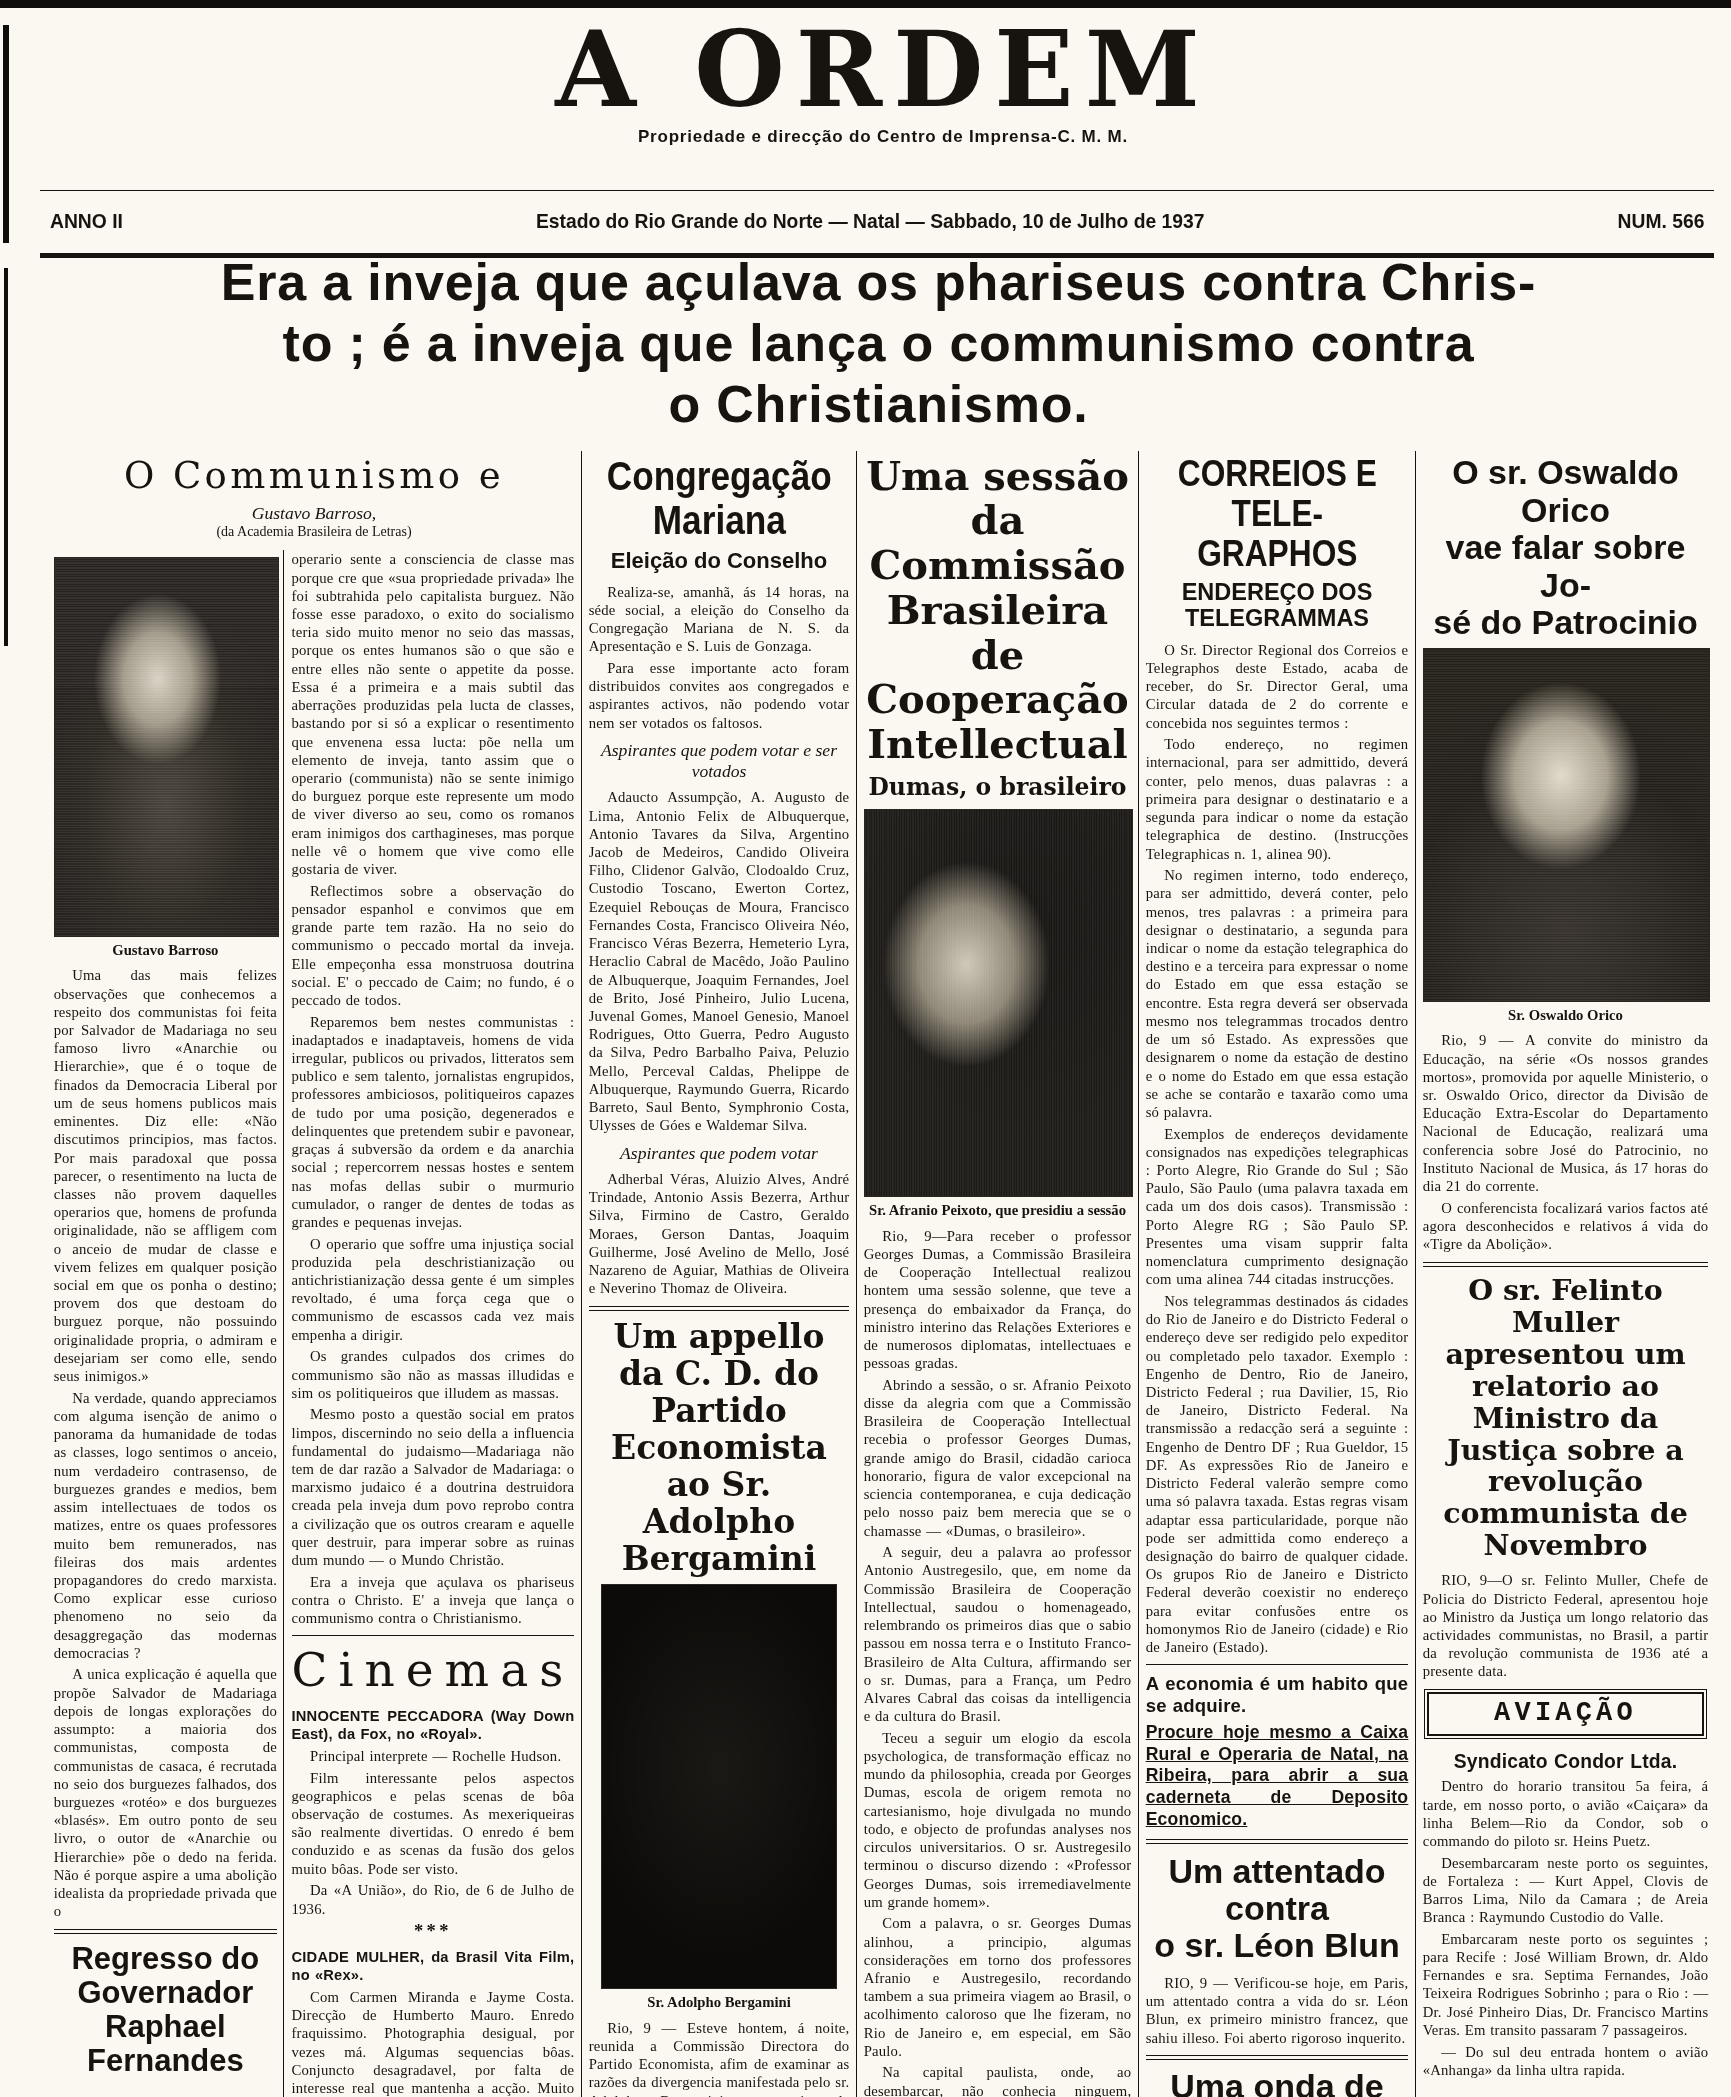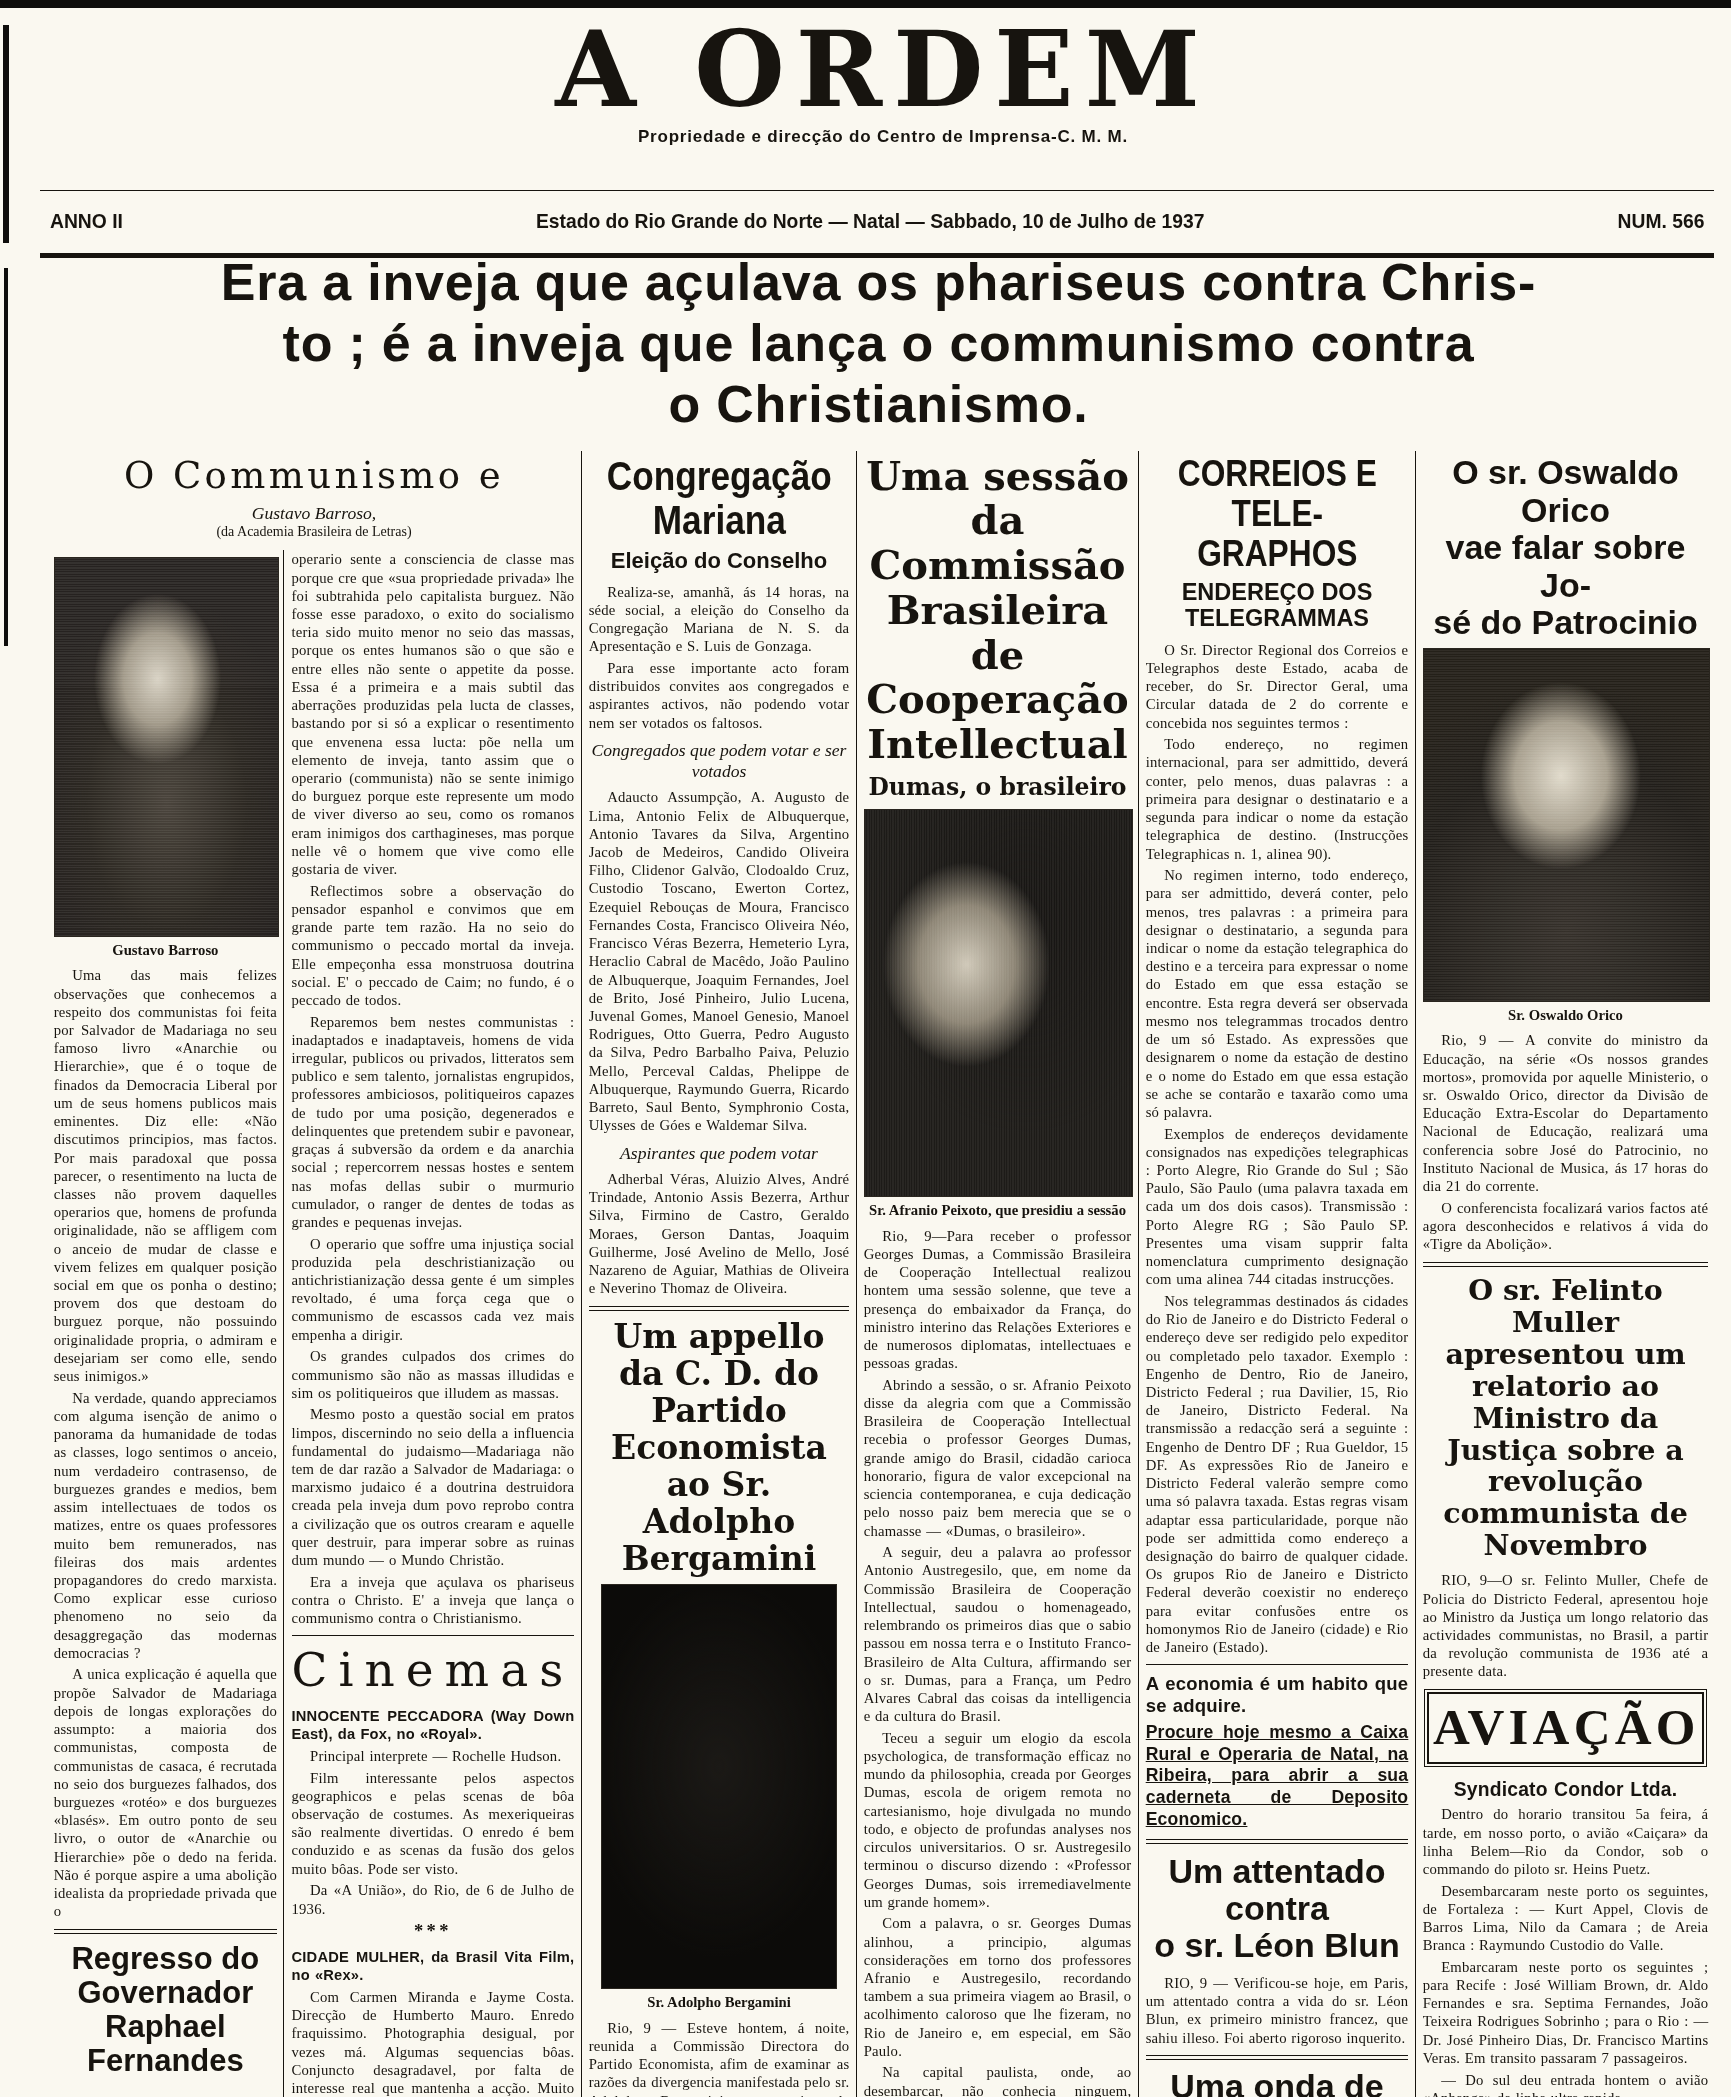--- a/index.html
+++ b/index.html
@@ -148,7 +148,7 @@
       <div class="subhead-b">Eleição do Conselho</div>
       <p>Realiza-se, amanhã, ás 14 horas, na séde social, a eleição do Conselho da Congregação Mariana de N. S. da Apresentação e S. Luis de Gonzaga.</p>
       <p>Para esse importante acto foram distribuidos convites aos congregados e aspirantes activos, não podendo votar nem ser votados os faltosos.</p>
-      <div class="subhead-i">Congregados que podem votar e ser votados</div>
+      <div class="subhead-i">Aspirantes que podem votar e ser votados</div>
       <p>Adaucto Assumpção, A. Augusto de Lima, Antonio Felix de Albuquerque, Antonio Tavares da Silva, Argentino Jacob de Medeiros, Candido Oliveira Filho, Clidenor Galvão, Clodoaldo Cruz, Custodio Toscano, Ewerton Cortez, Ezequiel Rebouças de Moura, Francisco Fernandes Costa, Francisco Oliveira Néo, Francisco Véras Bezerra, Hemeterio Lyra, Heraclio Cabral de Macêdo, João Paulino de Albuquerque, Joaquim Fernandes, Joel de Brito, José Pinheiro, Julio Lucena, Juvenal Gomes, Manoel Genesio, Manoel Rodrigues, Otto Guerra, Pedro Augusto da Silva, Pedro Barbalho Paiva, Peluzio Mello, Perceval Caldas, Phelippe de Albuquerque, Raymundo Guerra, Ricardo Barreto, Saul Bento, Symphronio Costa, Ulysses de Góes e Waldemar Silva.</p>
       <div class="subhead-i">Aspirantes que podem votar</div>
       <p>Adherbal Véras, Aluizio Alves, André Trindade, Antonio Assis Bezerra, Arthur Silva, Firmino de Castro, Geraldo Moraes, Gerson Dantas, Joaquim Guilherme, José Avelino de Mello, José Nazareno de Aguiar, Mathias de Oliveira e Neverino Thomaz de Oliveira.</p>

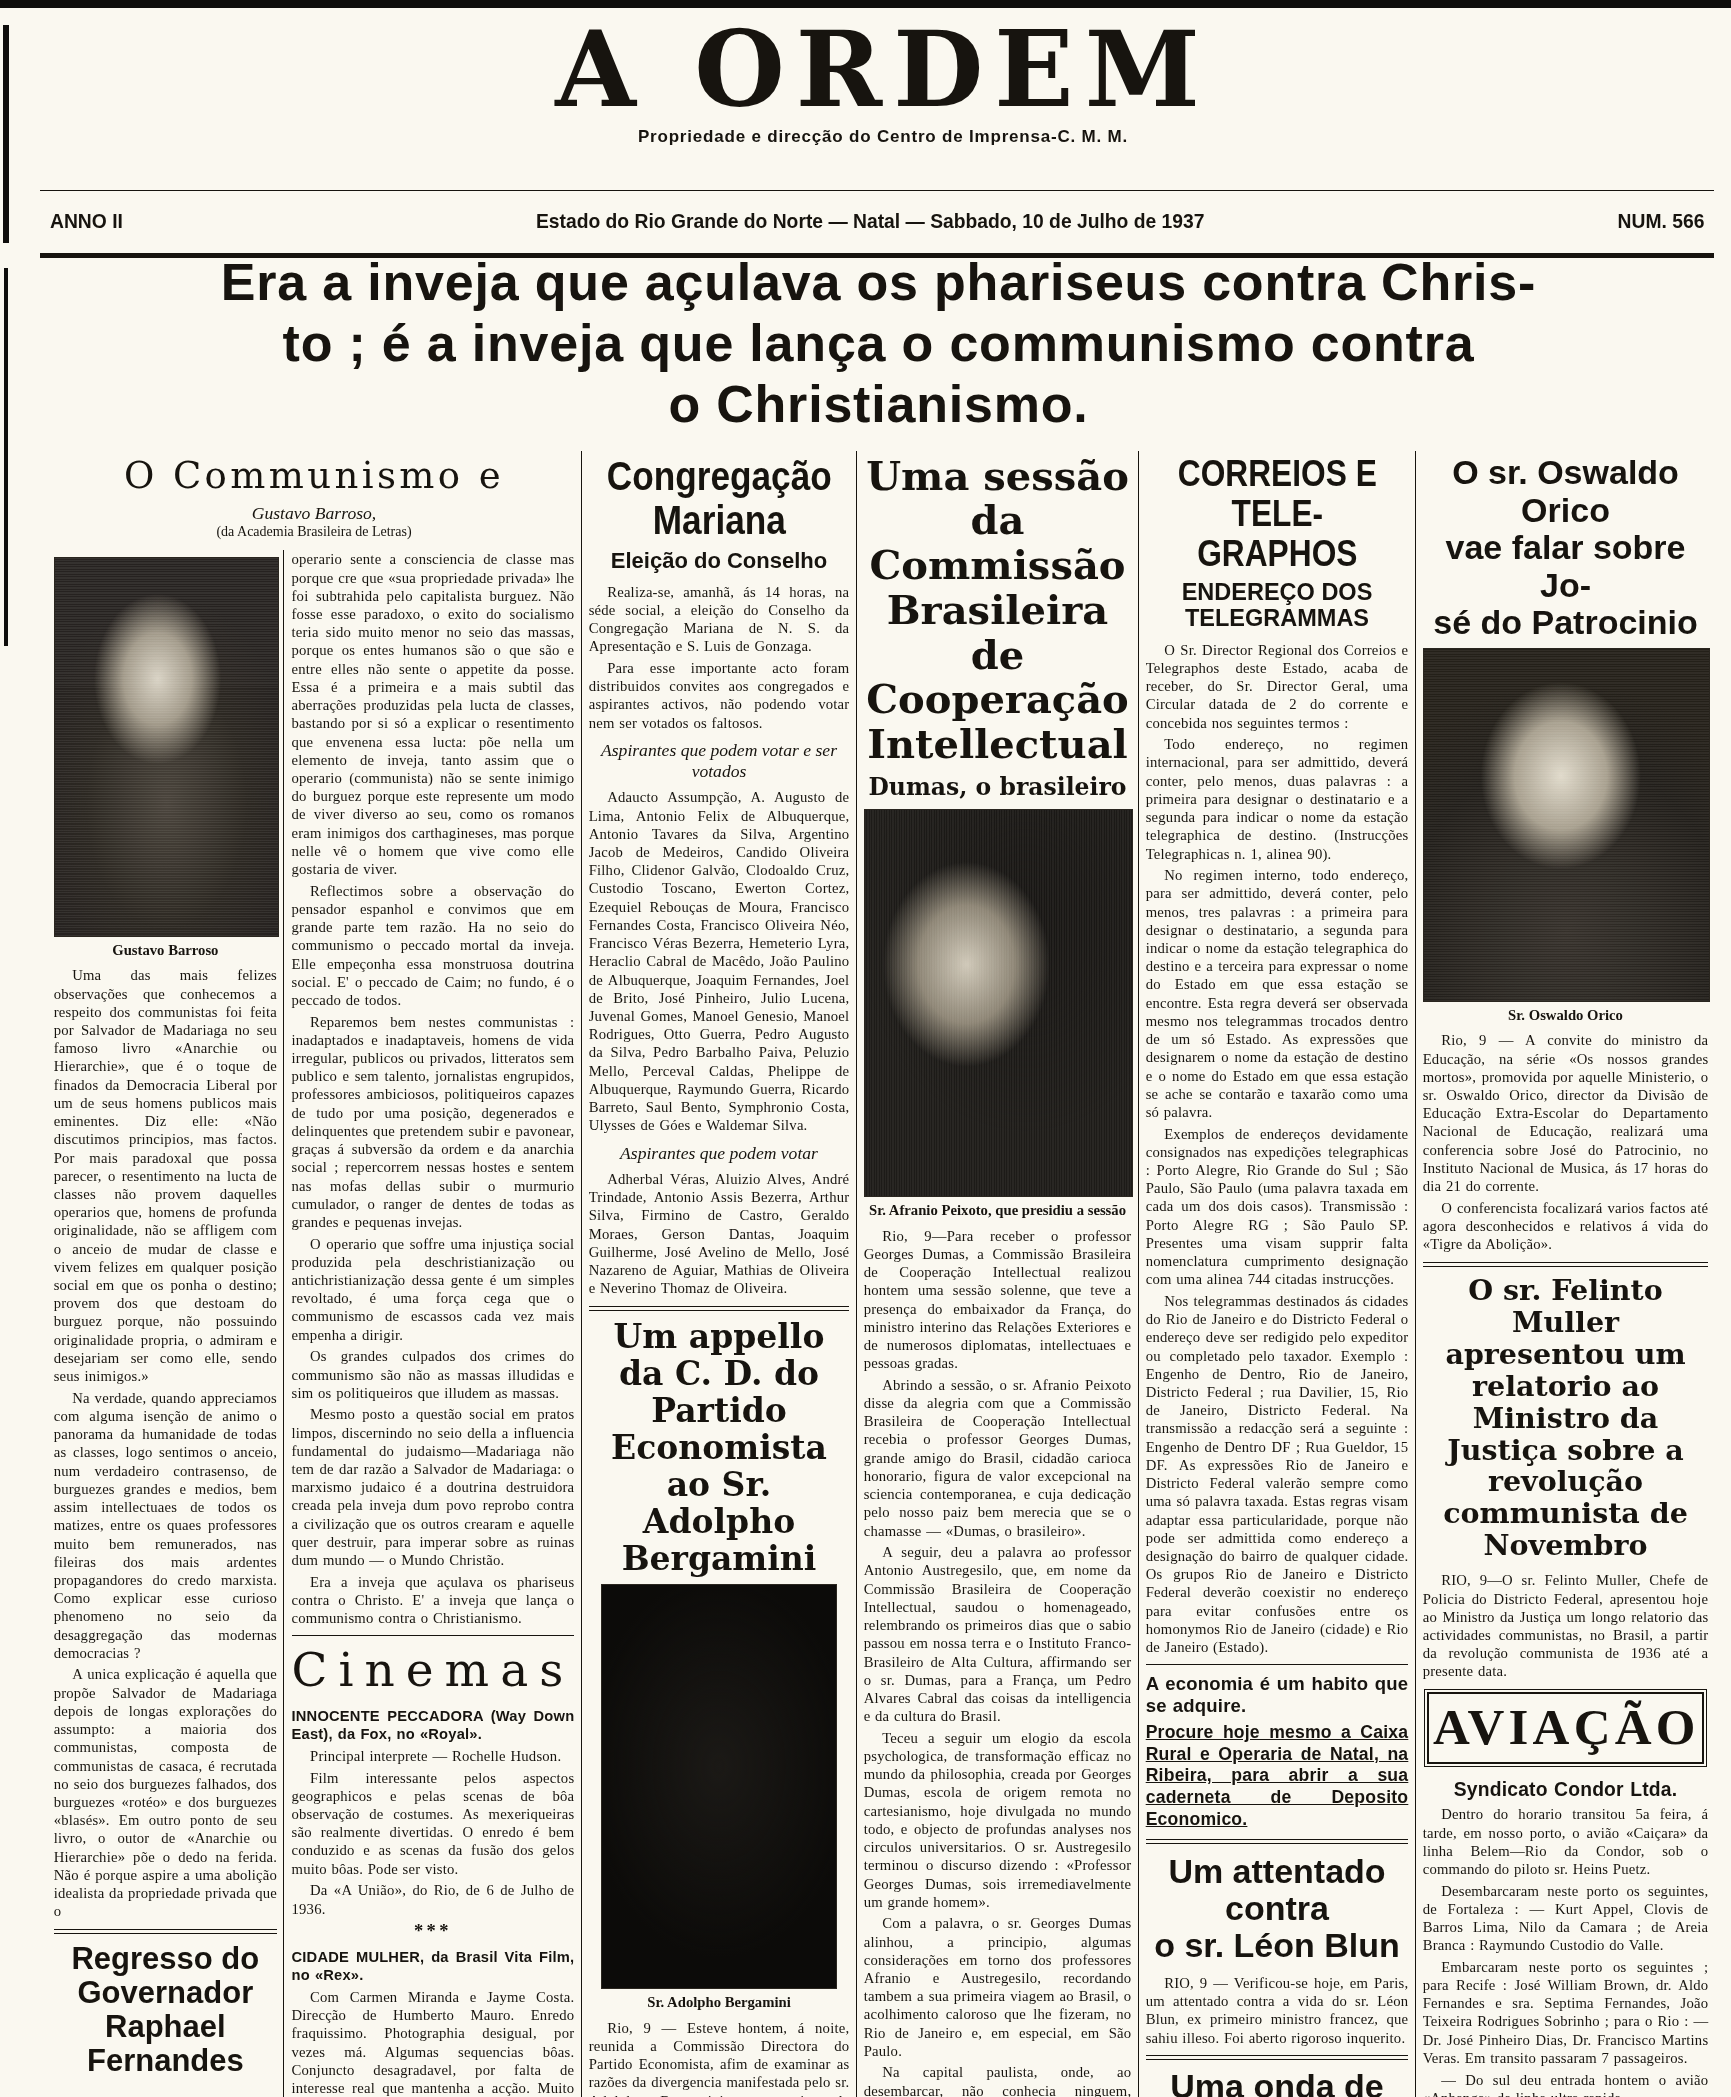--- a/index.html
+++ b/index.html
@@ -70,7 +70,7 @@
   figcaption {text-align:center; font-weight:bold; font-size:14.7px; margin-top:5px; line-height:1.2;}
   .aviacao-box {border:2.5px solid #17140f; outline:1.7px solid #17140f; outline-offset:2.1px;
                 margin:11.7px 4.2px 14.3px; padding:3.4px 4.2px 5.9px; text-align:center;
-                font-family:Liberation Serif, serif; font-weight:bold; font-size:51px; letter-spacing:4.2px;}
+                font-family:Liberation Mono, monospace; font-weight:bold; font-size:27px; letter-spacing:4.2px;}
 </style>
 </head>
 <body>

